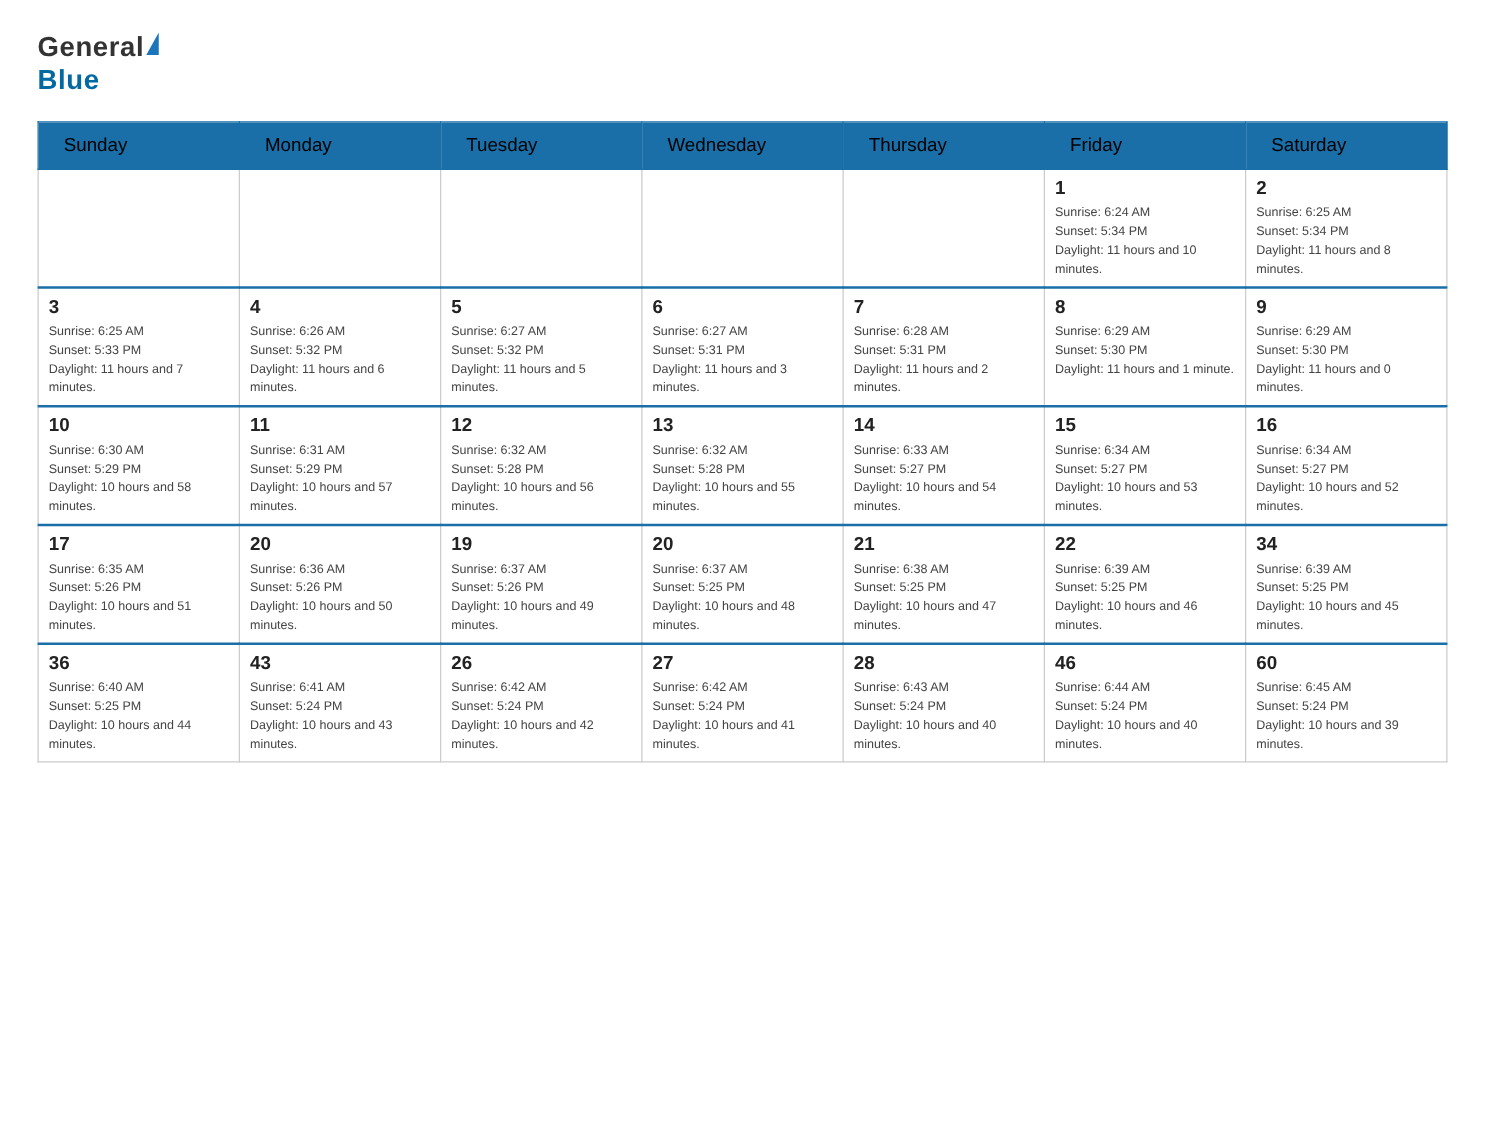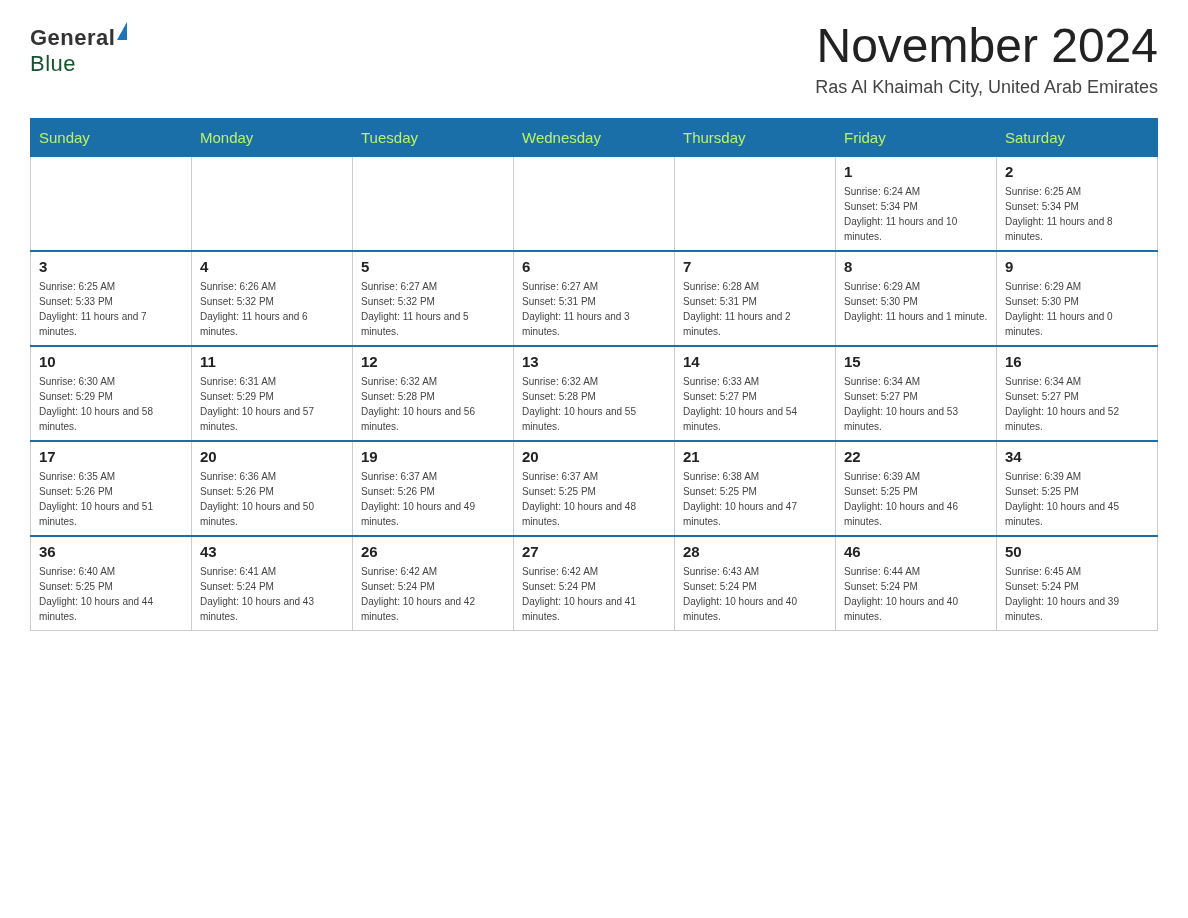--- a/index.html
+++ b/index.html
@@ -46,7 +46,7 @@
     }
     .logo-row {
       display: flex;
-      align-items: flex-start;
+      align-items: center;
     }
     .title-section {
       text-align: right;

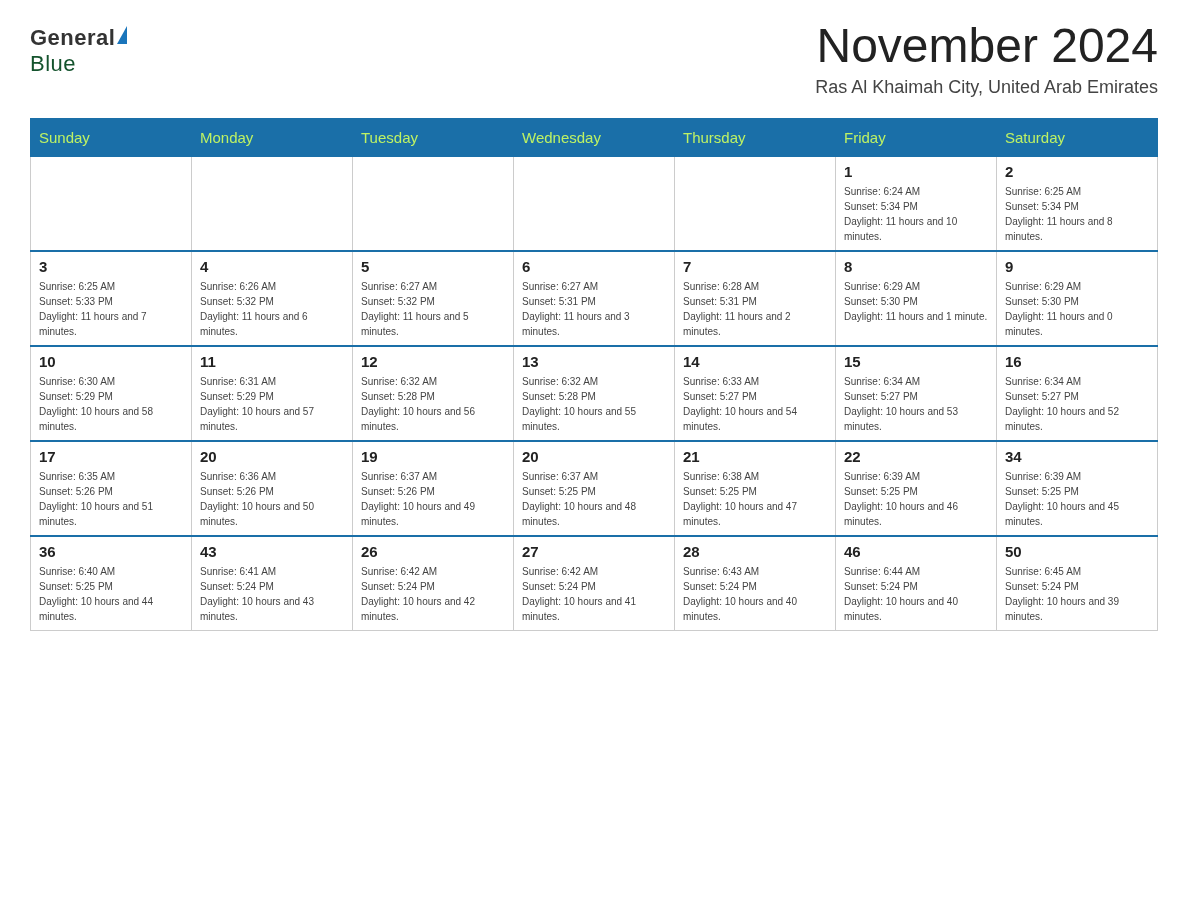--- a/index.html
+++ b/index.html
@@ -29,8 +29,8 @@
     }
     .logo-text-blue {
       font-size: 22px;
-      font-weight: normal;
-      color: #14532d;
+      font-weight: bold;
+      color: #0369a1;
       letter-spacing: 0.5px;
     }
     .logo-arrow {

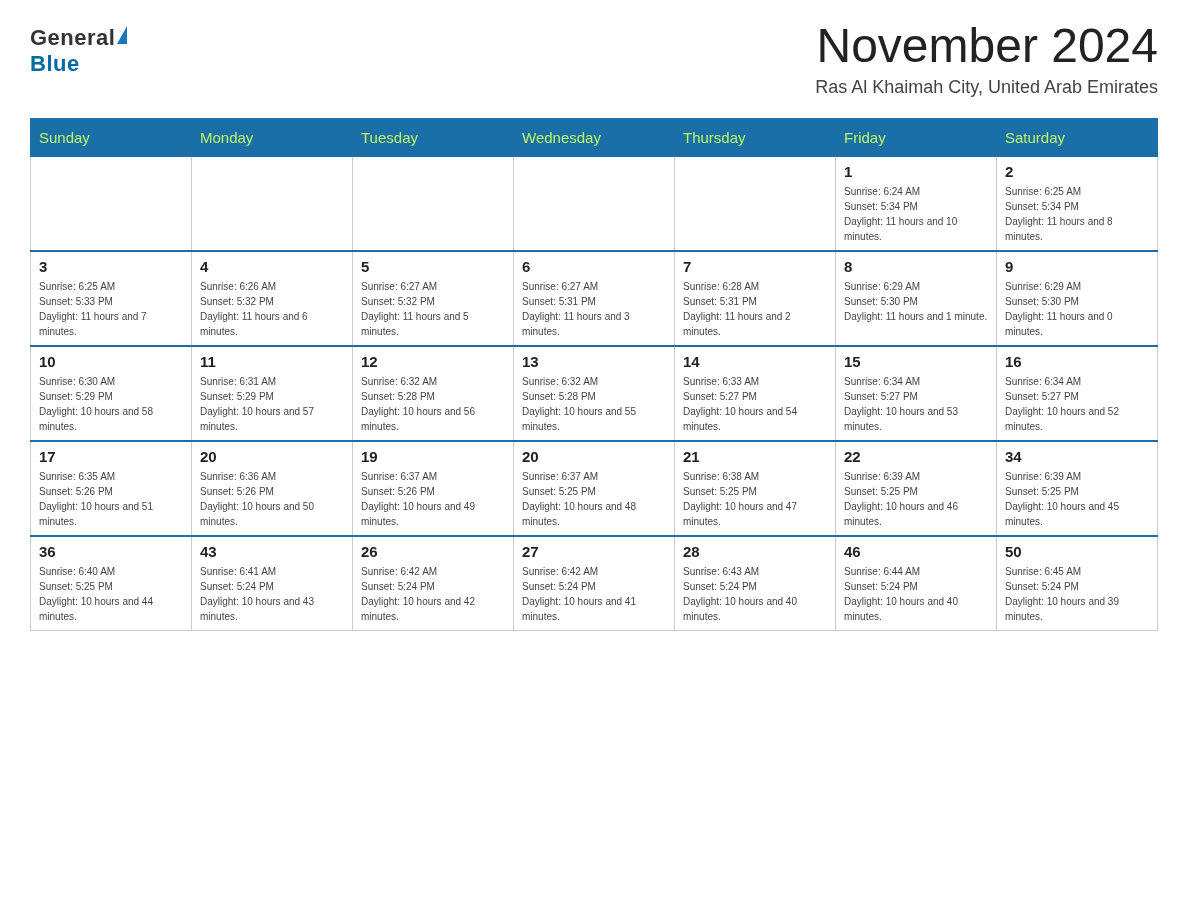--- a/index.html
+++ b/index.html
@@ -120,10 +120,6 @@
       <span class="logo-text-blue">Blue</span>
     </div>
   </div>
-  <div class="title-section">
-    <div class="month-title">November 2024</div>
-    <div class="location-title">Ras Al Khaimah City, United Arab Emirates</div>
-  </div>
 </div>
 
 <table class="calendar">

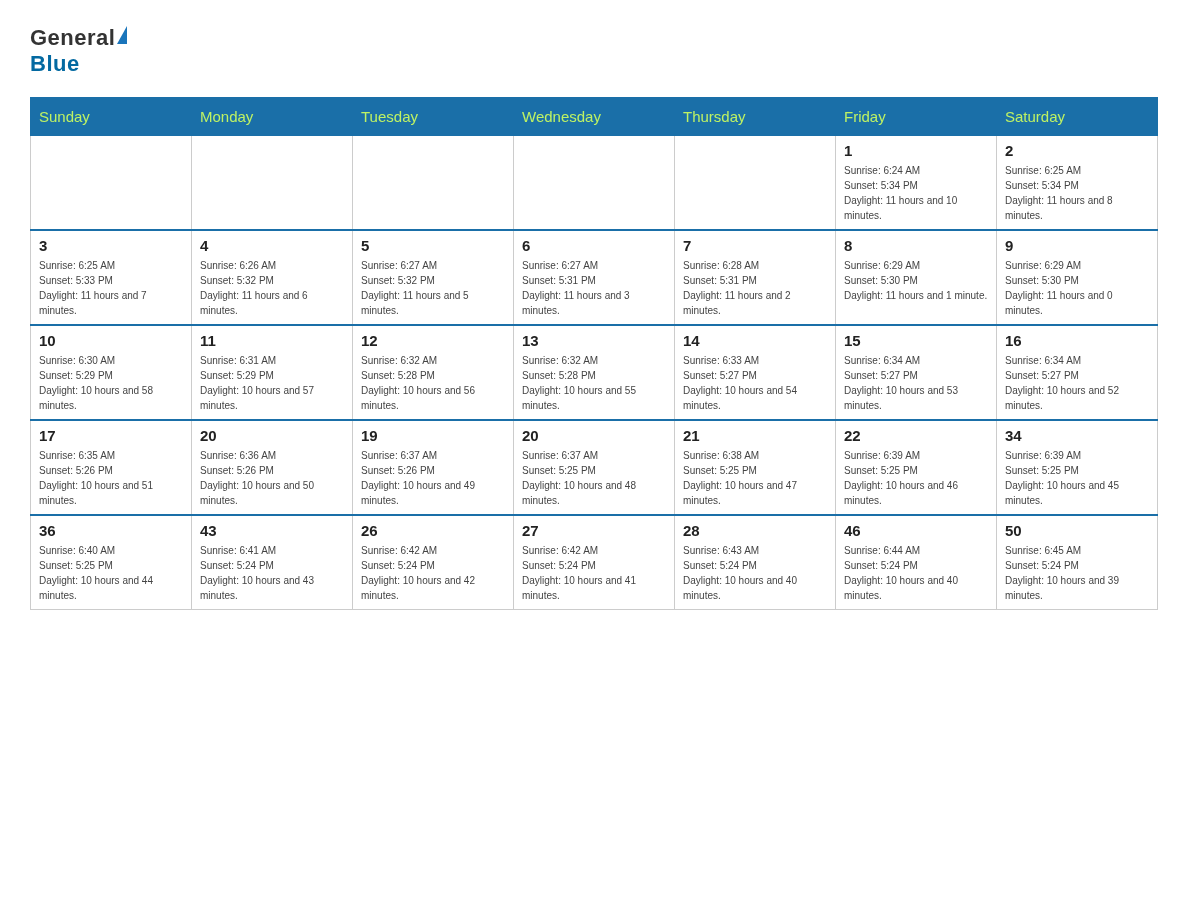--- a/index.html
+++ b/index.html
@@ -69,8 +69,8 @@
     }
     .calendar th {
       background-color: #1a6fa8;
-      color: #bef264;
-      padding: 10px 8px;
+      color: #000000;
+      padding: 10px 20px;
       font-size: 15px;
       font-weight: normal;
       text-align: left;

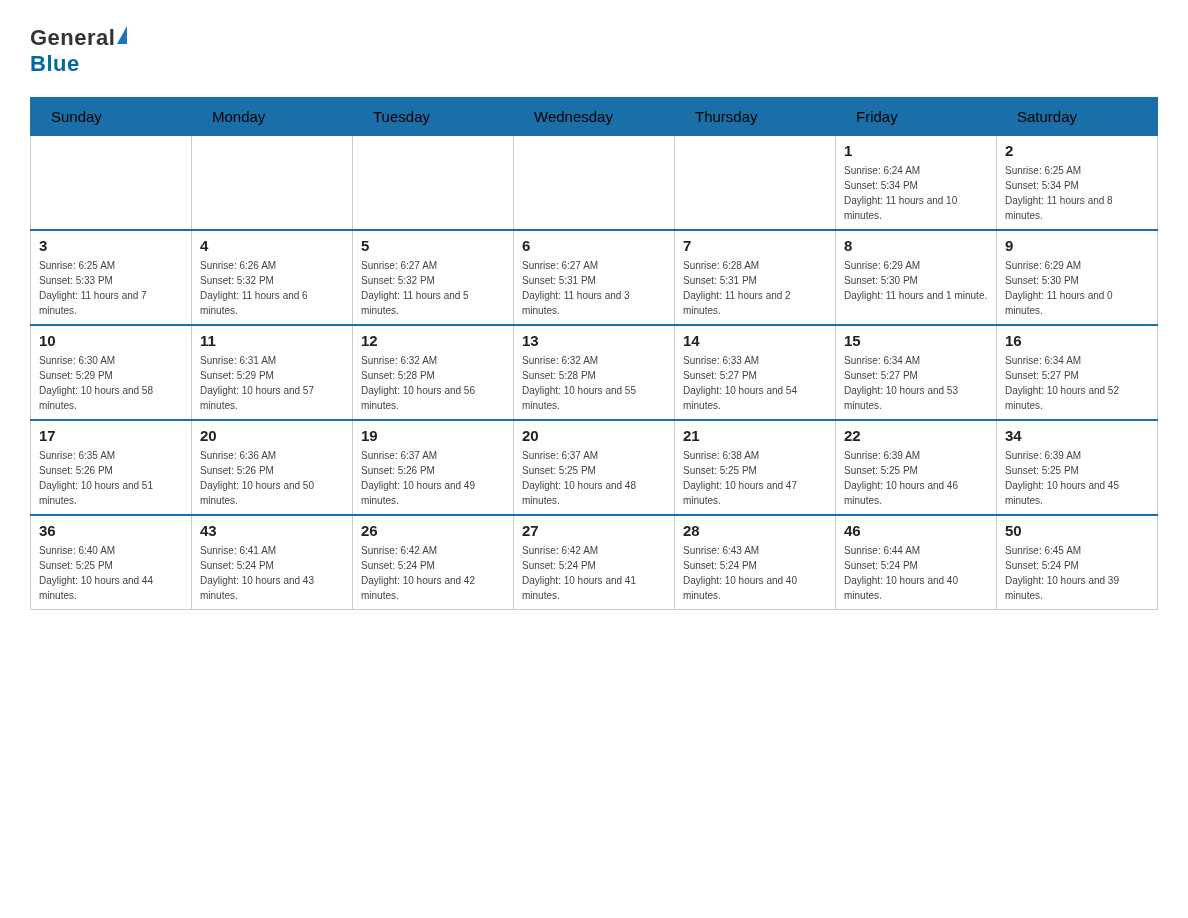--- a/index.html
+++ b/index.html
@@ -266,7 +266,7 @@
           <div class="day-info">Sunrise: 6:44 AM<br>Sunset: 5:24 PM<br>Daylight: 10 hours and 40 minutes.</div>
         </td>
         <td>
-          <span class="day-number">50</span>
+          <span class="day-number">60</span>
           <div class="day-info">Sunrise: 6:45 AM<br>Sunset: 5:24 PM<br>Daylight: 10 hours and 39 minutes.</div>
         </td>
       </tr>

